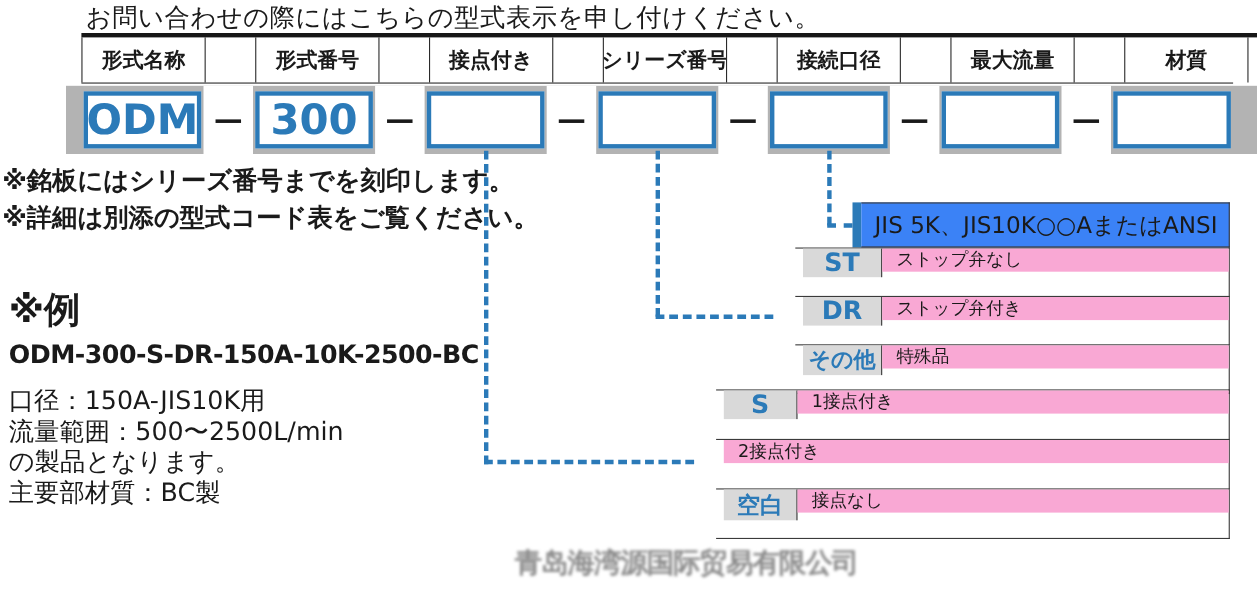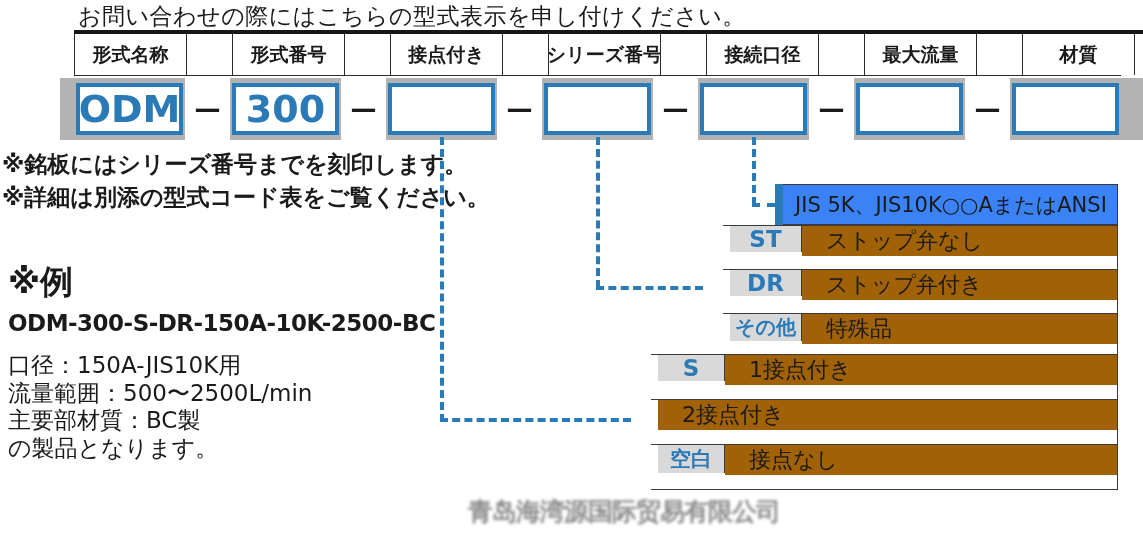--- a/index.html
+++ b/index.html
@@ -46,7 +46,7 @@
         color:#2b7ab8;font-weight:bold;font-size:23px;border-right:1.5px solid #3a3a3a;white-space:nowrap;overflow:hidden;}
   .tbl-series .ccode{flex:0 0 71px;}
   .tbl-contact .ccode{flex:0 0 66px;}
-  .cdesc{flex:1;background:#a16207;display:flex;align-items:center;font-size:22px;padding-left:24px;white-space:nowrap;overflow:hidden;}
+  .cdesc{flex:1;background:#f9a8d4;display:flex;align-items:center;font-size:16px;padding-left:13px;white-space:nowrap;overflow:hidden;}
   
   .note{position:absolute;left:2px;font-size:23px;font-weight:bold;white-space:nowrap;}
   .ex-head{position:absolute;left:8px;top:260px;font-size:33px;font-weight:bold;}

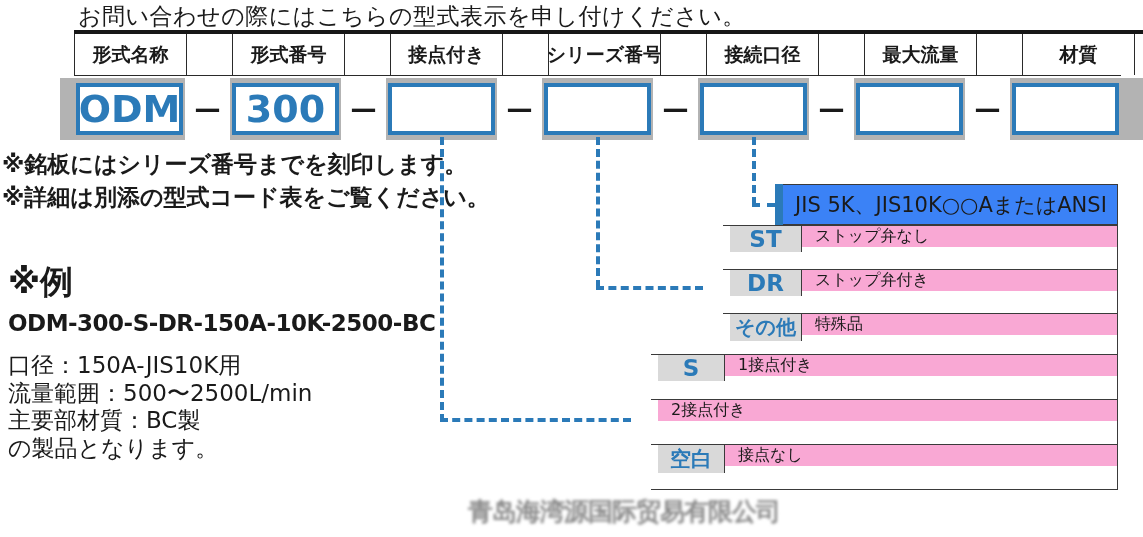--- a/index.html
+++ b/index.html
@@ -167,8 +167,8 @@
   <div class="ex-lines">
     <div>口径：150A-JIS10K用</div>
     <div>流量範囲：500〜2500L/min</div>
+    <div>の製品となります。</div>
     <div>主要部材質：BC製</div>
-    <div>の製品となります。</div>
   </div>
 
   <div class="watermark">青岛海湾源国际贸易有限公司</div>

